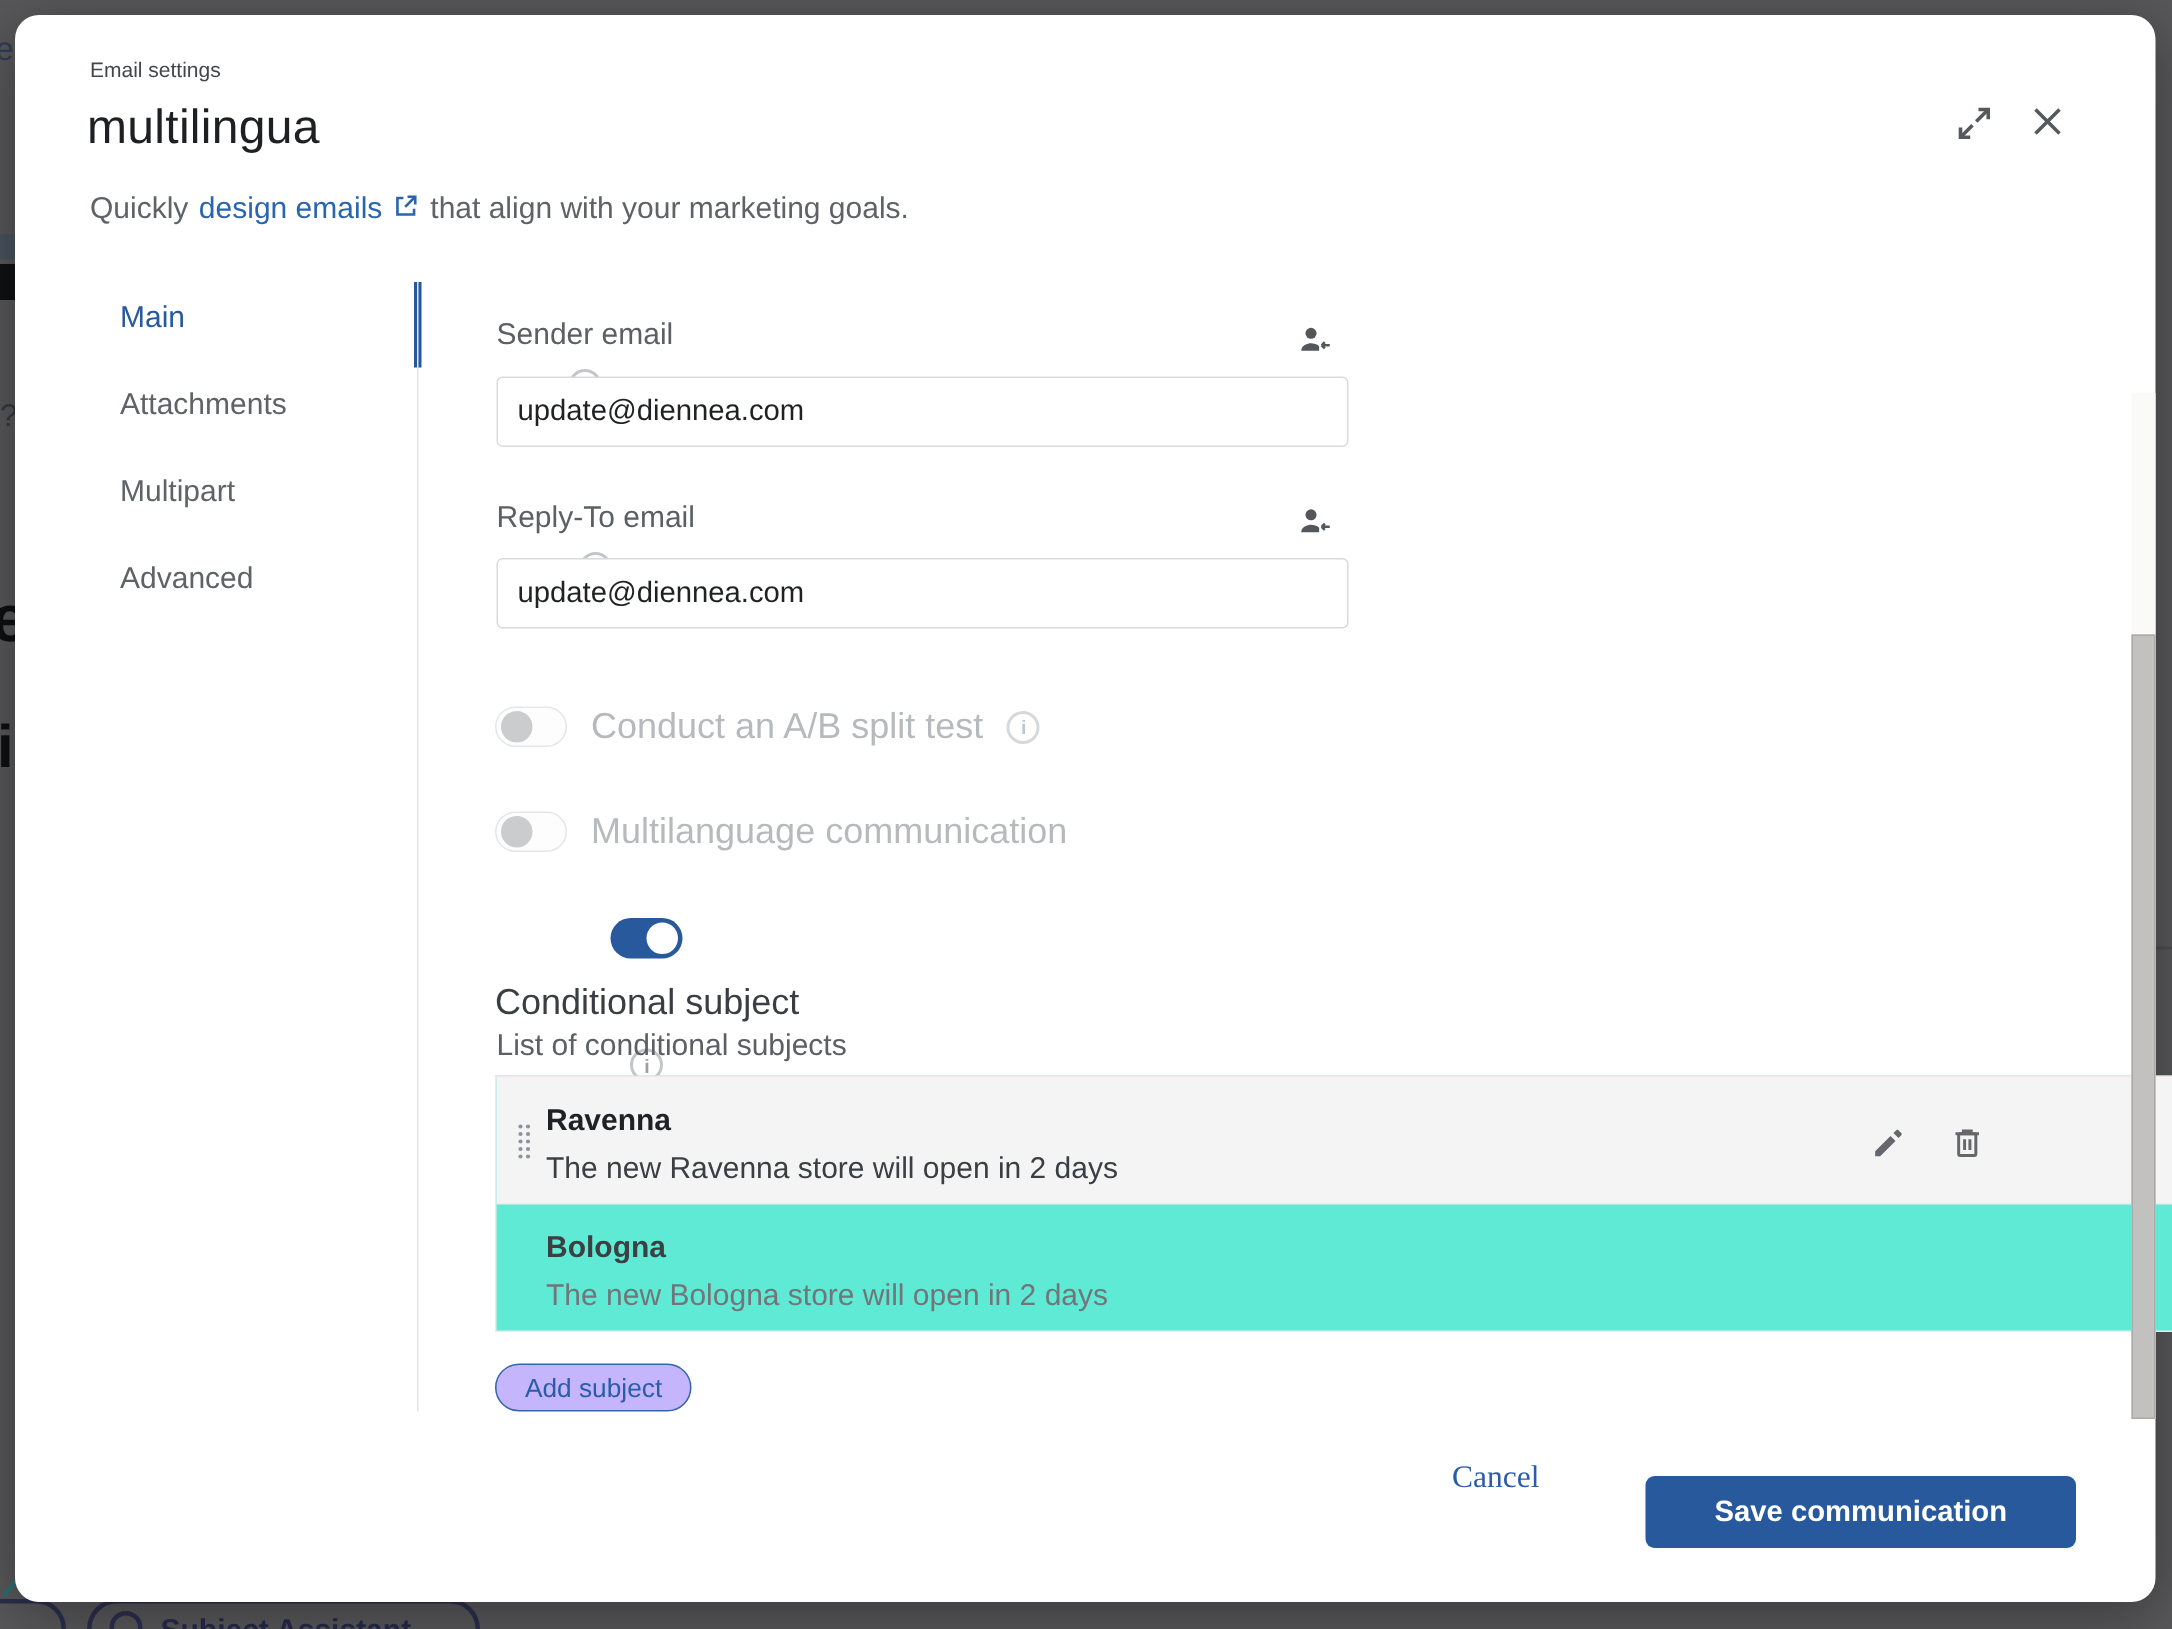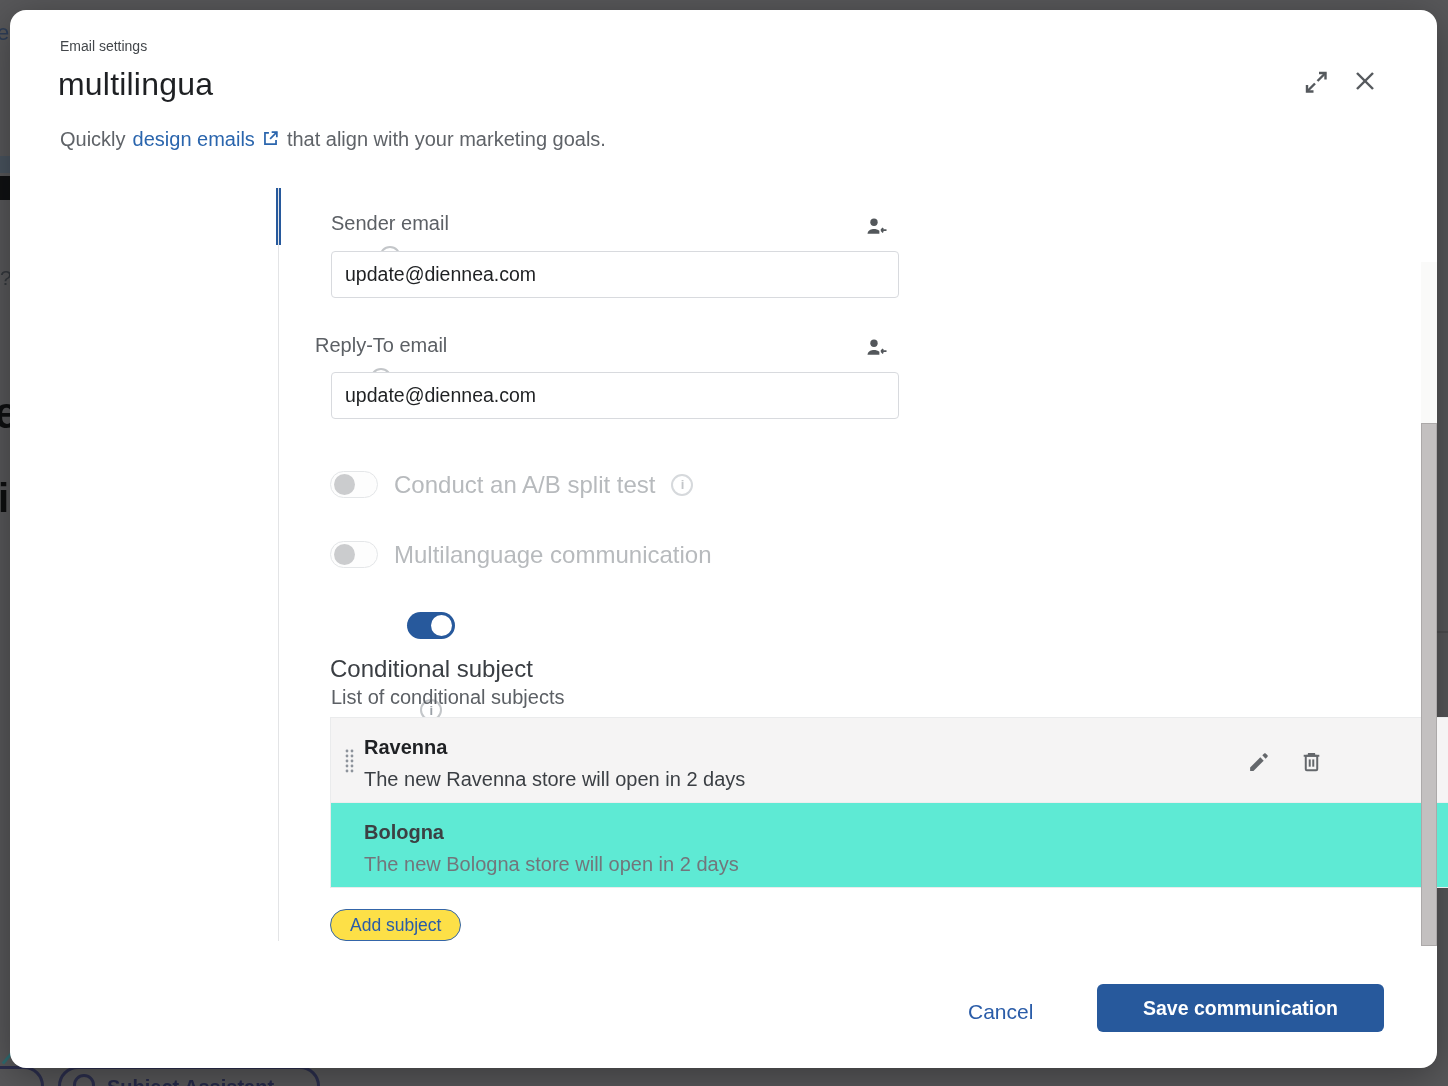--- a/index.html
+++ b/index.html
@@ -170,6 +170,12 @@
       </svg>
   </button>
 
+  <nav class="abs sidebar">
+    <div class="side-item active">Main</div>
+    <div class="side-item">Attachments</div>
+    <div class="side-item">Multipart</div>
+    <div class="side-item">Advanced</div>
+  </nav>
   <div class="abs side-indicator"></div>
   <div class="abs side-divider"></div>
 

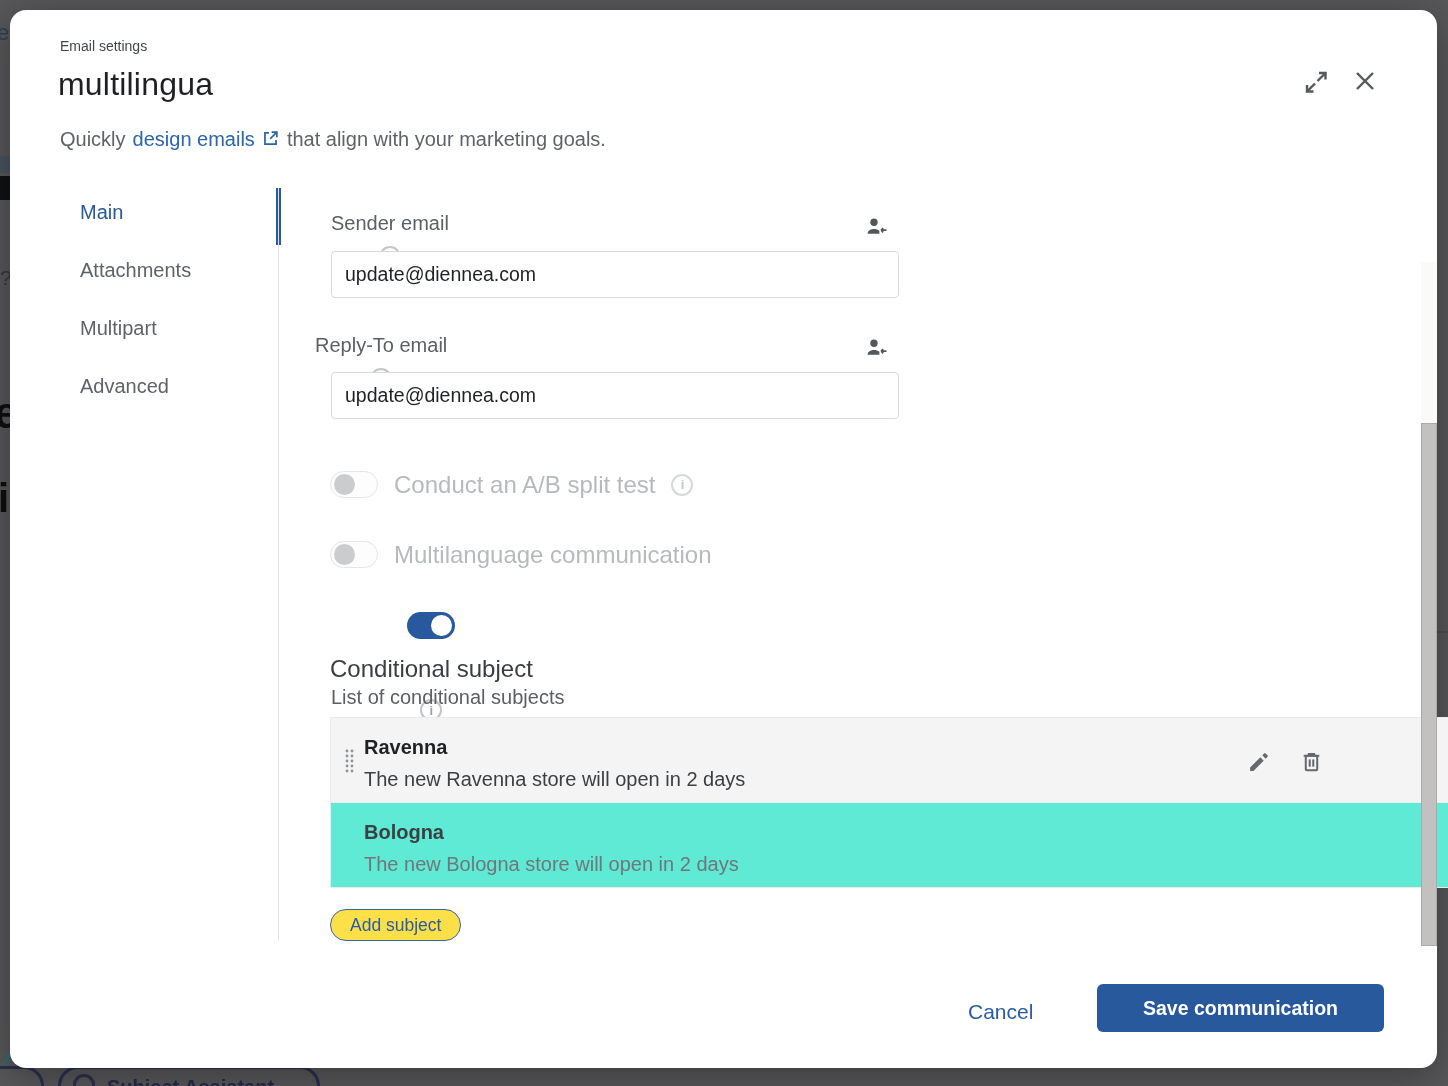--- a/index.html
+++ b/index.html
@@ -62,7 +62,7 @@
   .info-icon.light { border-color:#d6d9dc; color:#c3c6c9; }
 
   .lbl-sender { left:321px; top:202px; }
-  .lbl-reply  { left:305px; top:324px; }
+  .lbl-reply  { left:321px; top:324px; }
   .person-ico-1 { left:852px; top:203px; }
   .person-ico-2 { left:852px; top:324px; }
 

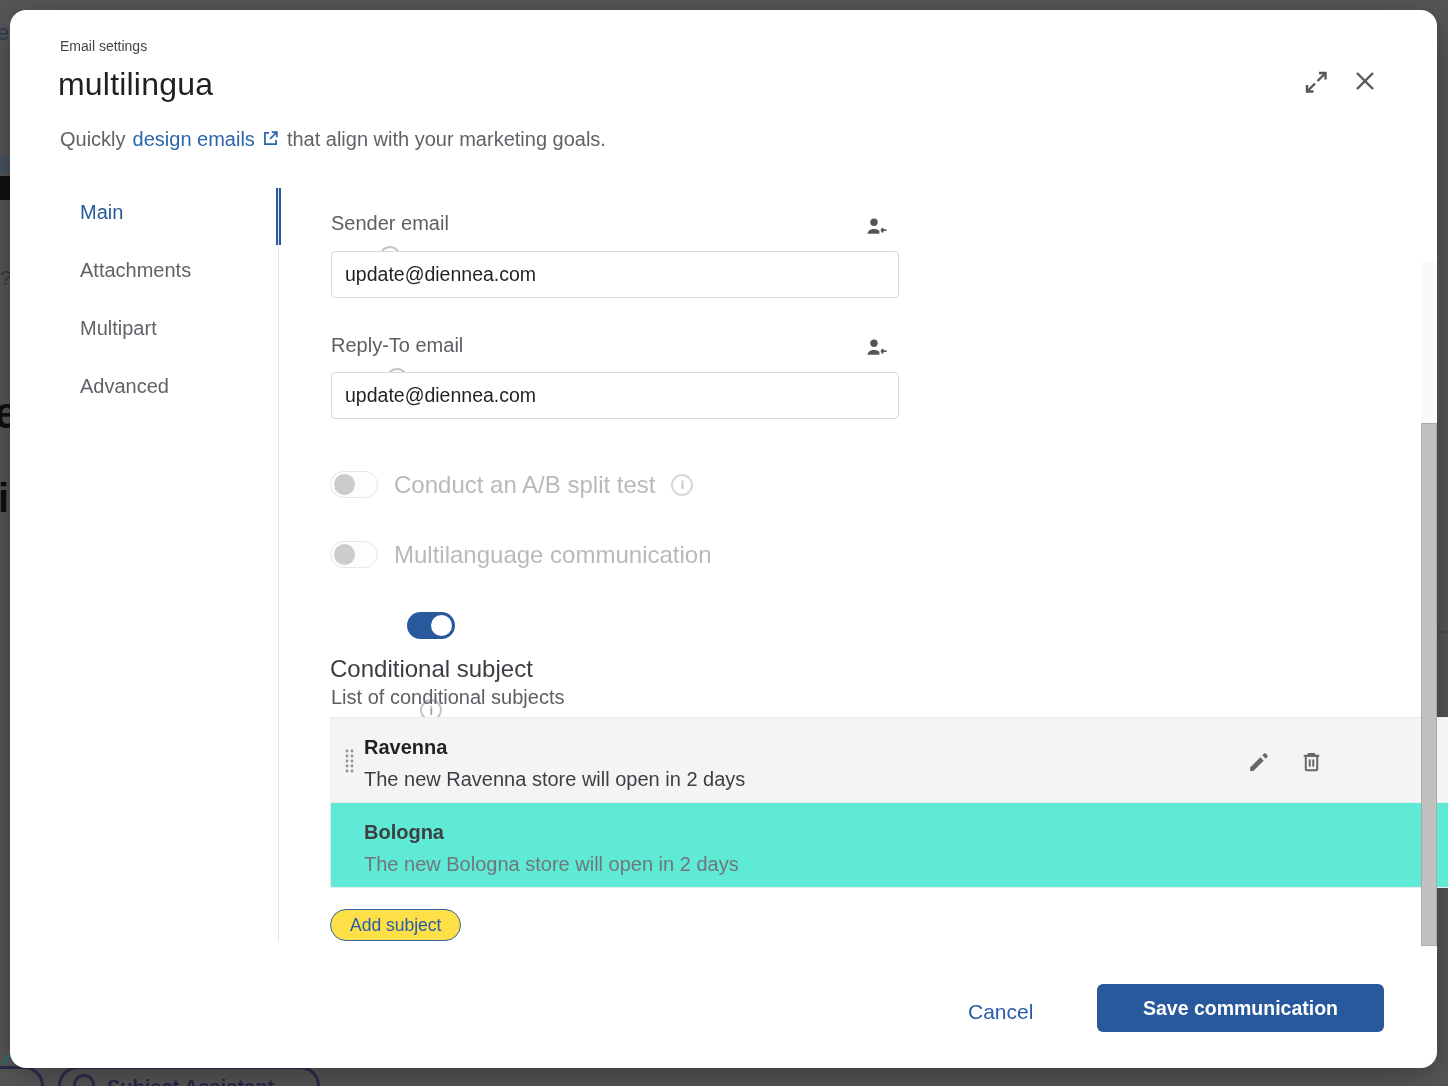--- a/index.html
+++ b/index.html
@@ -106,7 +106,7 @@
 
   .btn-add {
     position:absolute; left:320px; top:899px; height:32px; padding:0 19px;
-    background:#fde047; border:1.5px solid #3465a8; border-radius:16px;
+    background:#c4b5fd; border:1.5px solid #3465a8; border-radius:16px;
     color:#2a5ca8; font-size:17.5px; font-family:"Liberation Sans", sans-serif; cursor:pointer;
   }
 

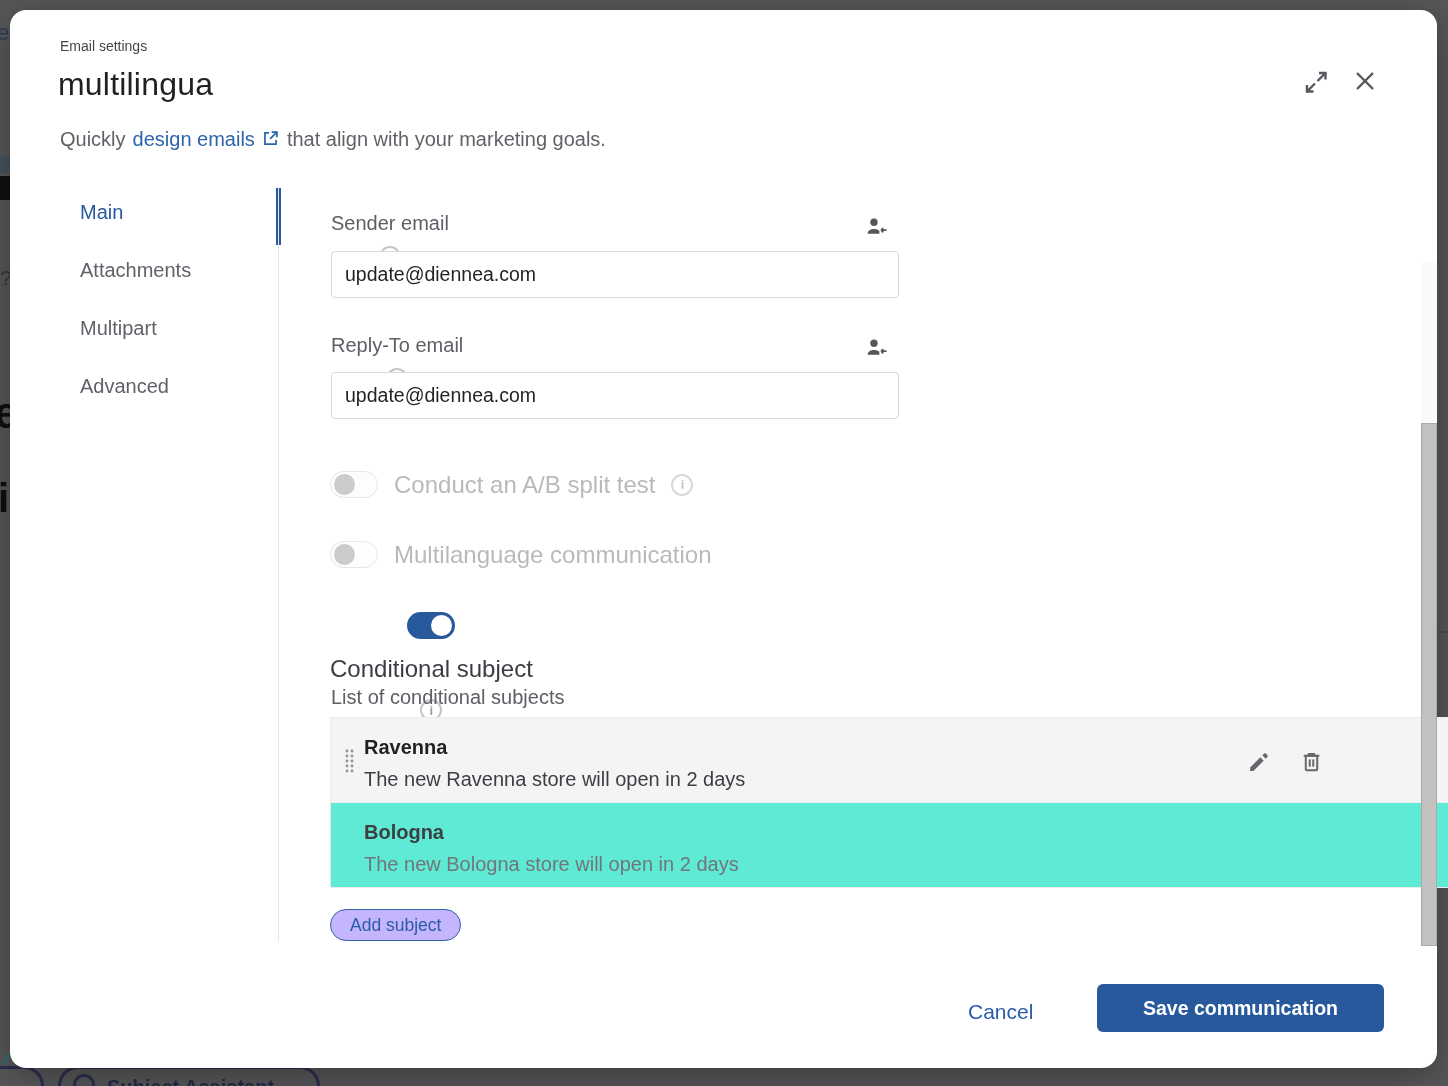--- a/index.html
+++ b/index.html
@@ -112,8 +112,8 @@
 
   
   .btn-cancel {
-    position:absolute; left:948px; top:984px; background:none; border:none;
-    color:#2a5ca8; font-size:21px; font-weight:500; font-family:Liberation Sans, sans-serif; cursor:pointer;
+    position:absolute; left:948px; top:956px; background:none; border:none;
+    color:#2a5ca8; font-size:21px; font-weight:500; font-family:Liberation Serif, serif; cursor:pointer;
     padding:6px 10px;
   }
   .btn-save {

